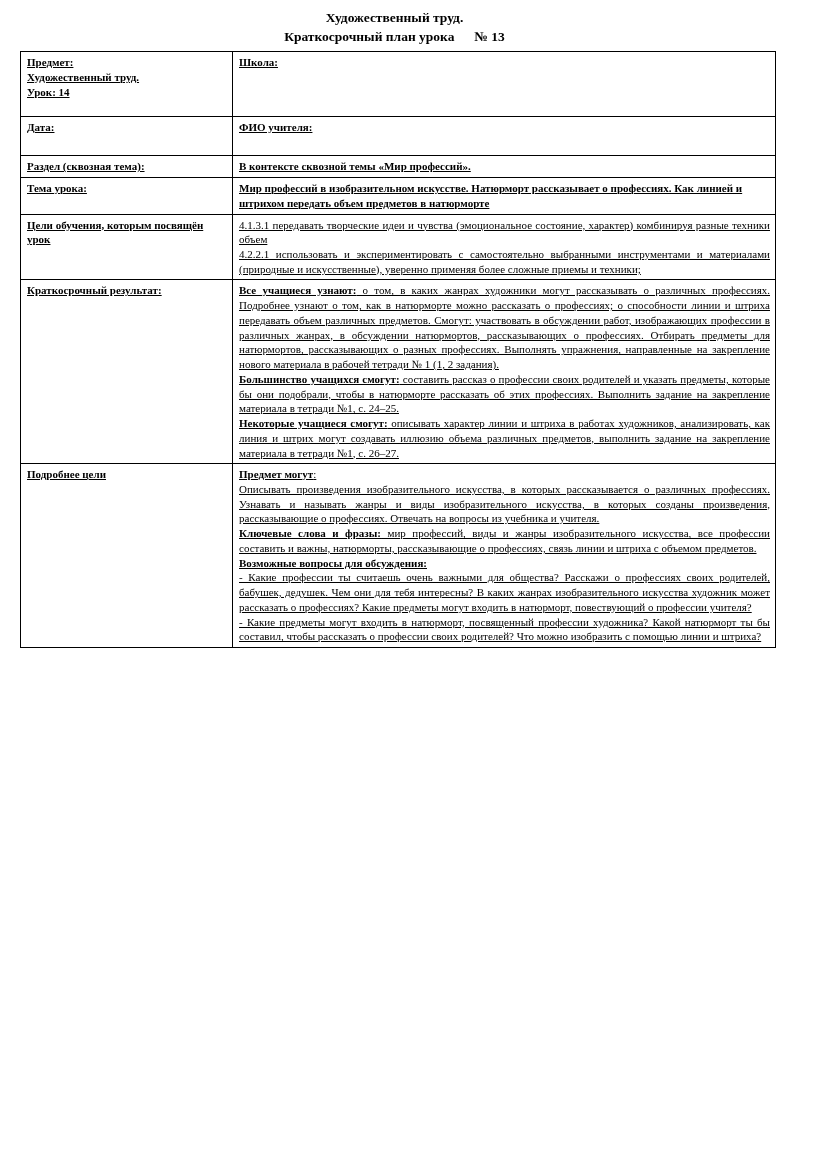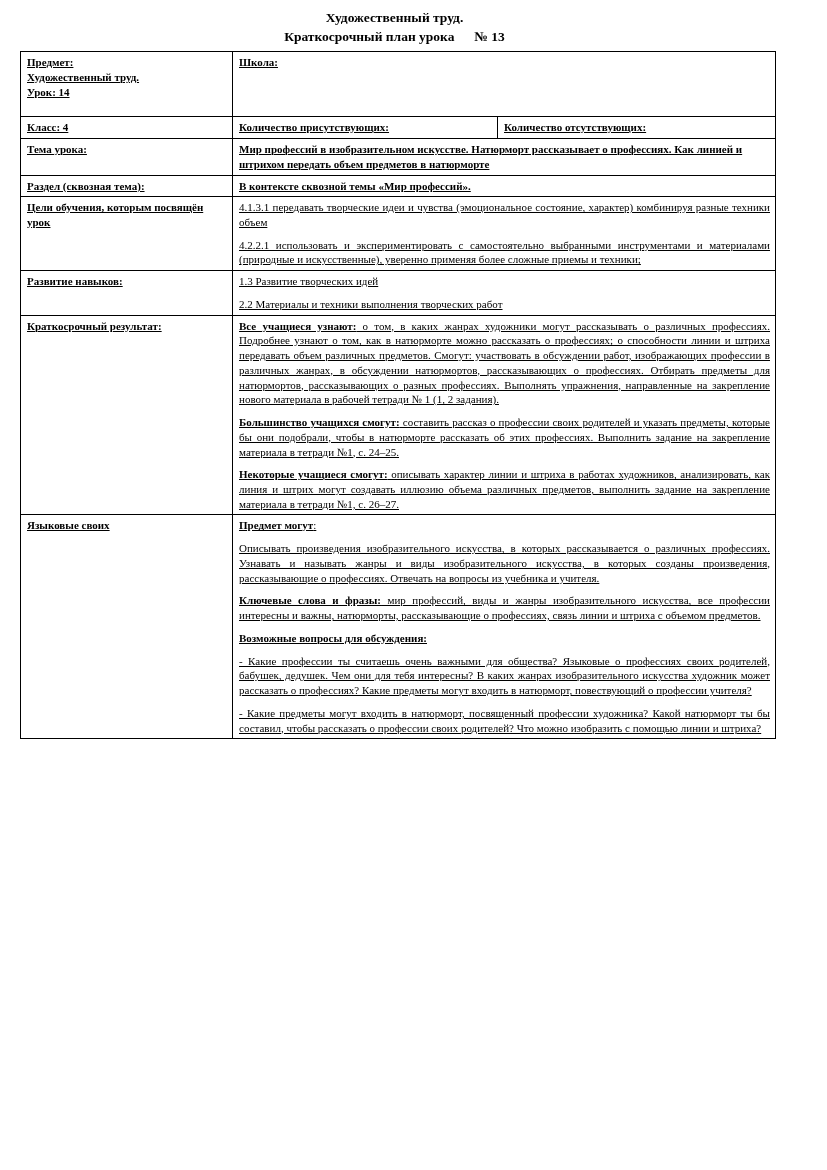--- a/index.html
+++ b/index.html
@@ -101,6 +101,13 @@
       </td>
     </tr>
 
+    <tr>
+      <td class="lbl">Дата:</td>
+      <td class="val bold blank-mid" colspan="2">
+        <span>ФИО учителя:</span>
+        <span></span>
+      </td>
+    </tr>
 
     <tr>
       <td class="lbl">Класс: 4</td>

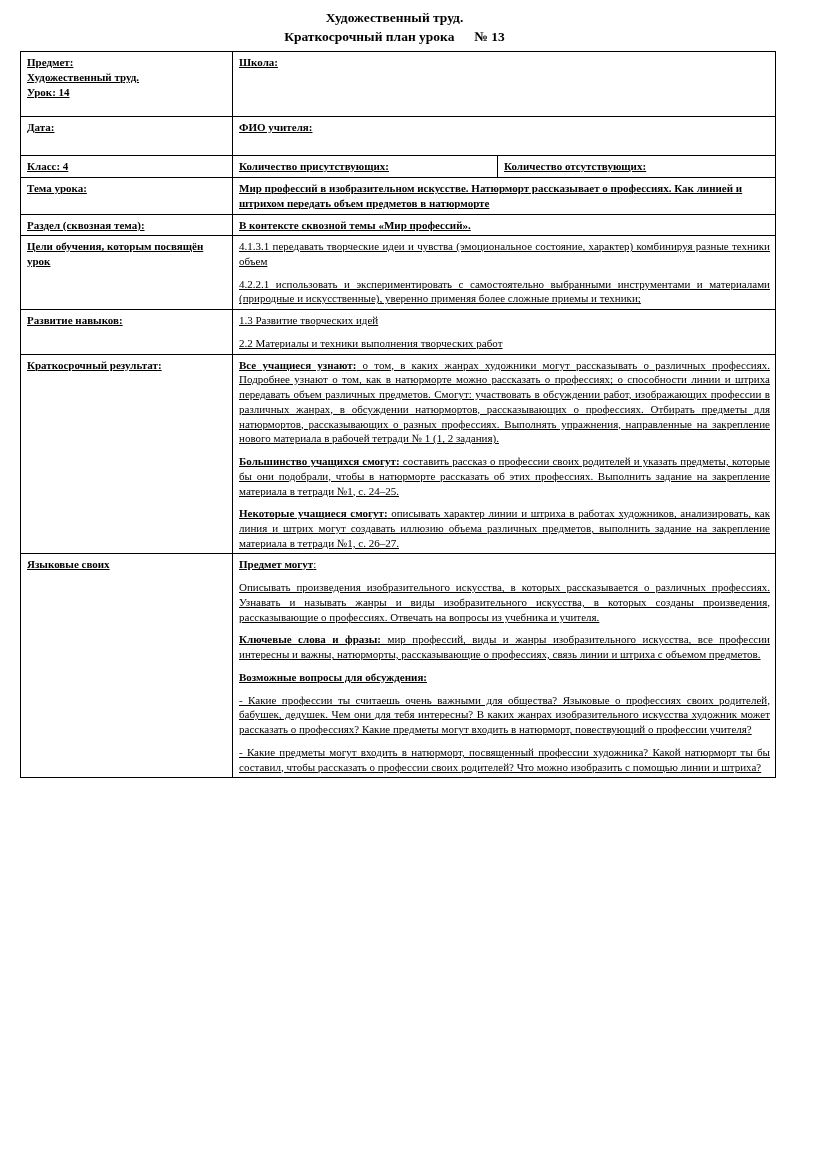--- a/index.html
+++ b/index.html
@@ -109,11 +109,6 @@
       </td>
     </tr>
 
-    <tr>
-      <td class="lbl">Класс: 4</td>
-      <td class="val bold">Количество присутствующих:</td>
-      <td class="val bold">Количество отсутствующих:</td>
-    </tr>
 
     <tr>
       <td class="lbl">Тема урока:</td>

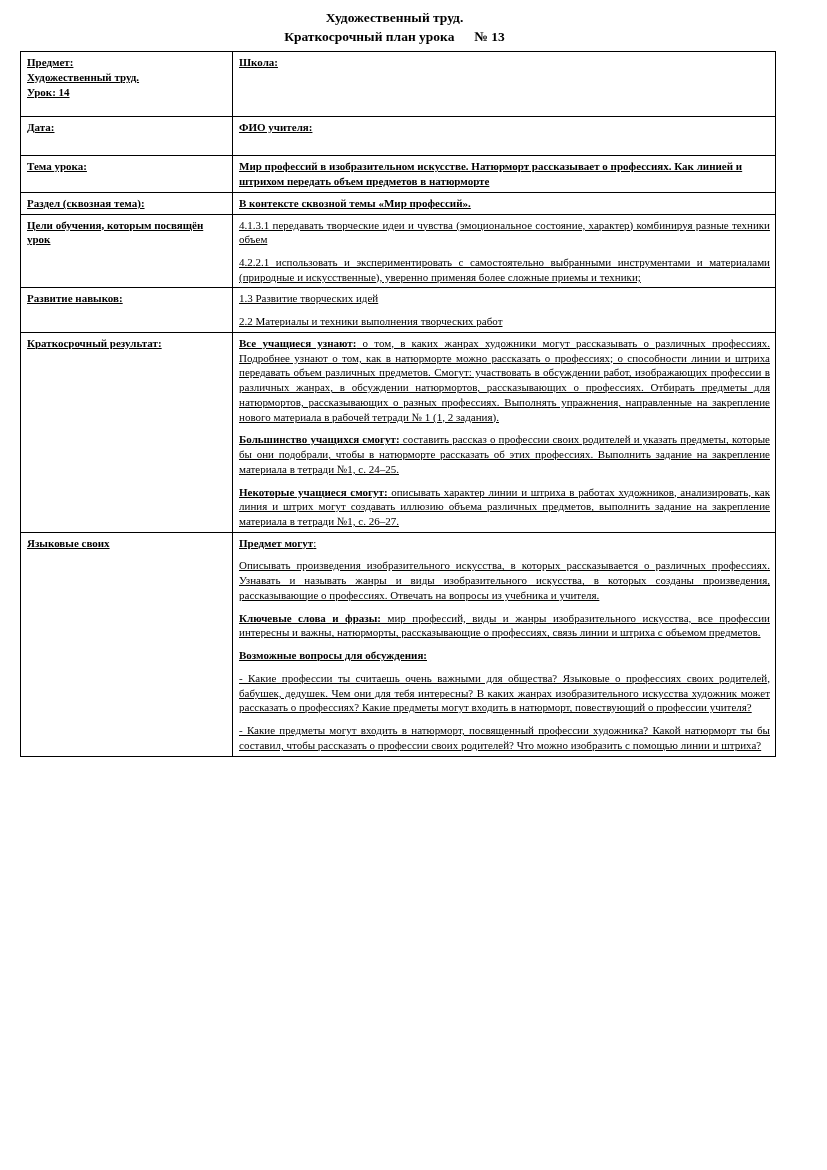--- a/index.html
+++ b/index.html
@@ -111,13 +111,13 @@
 
 
     <tr>
-      <td class="lbl">Тема урока:</td>
-      <td class="val bold" colspan="2">Мир профессий в изобразительном искусстве. Натюрморт рассказывает о профессиях. Как линией и штрихом передать объем предметов в натюрморте</td>
+      <td class="lbl">Раздел (сквозная тема):</td>
+      <td class="val bold" colspan="2">В контексте сквозной темы «Мир профессий».</td>
     </tr>
 
     <tr>
-      <td class="lbl">Раздел (сквозная тема):</td>
-      <td class="val bold" colspan="2">В контексте сквозной темы «Мир профессий».</td>
+      <td class="lbl">Тема урока:</td>
+      <td class="val bold" colspan="2">Мир профессий в изобразительном искусстве. Натюрморт рассказывает о профессиях. Как линией и штрихом передать объем предметов в натюрморте</td>
     </tr>
 
     <tr>

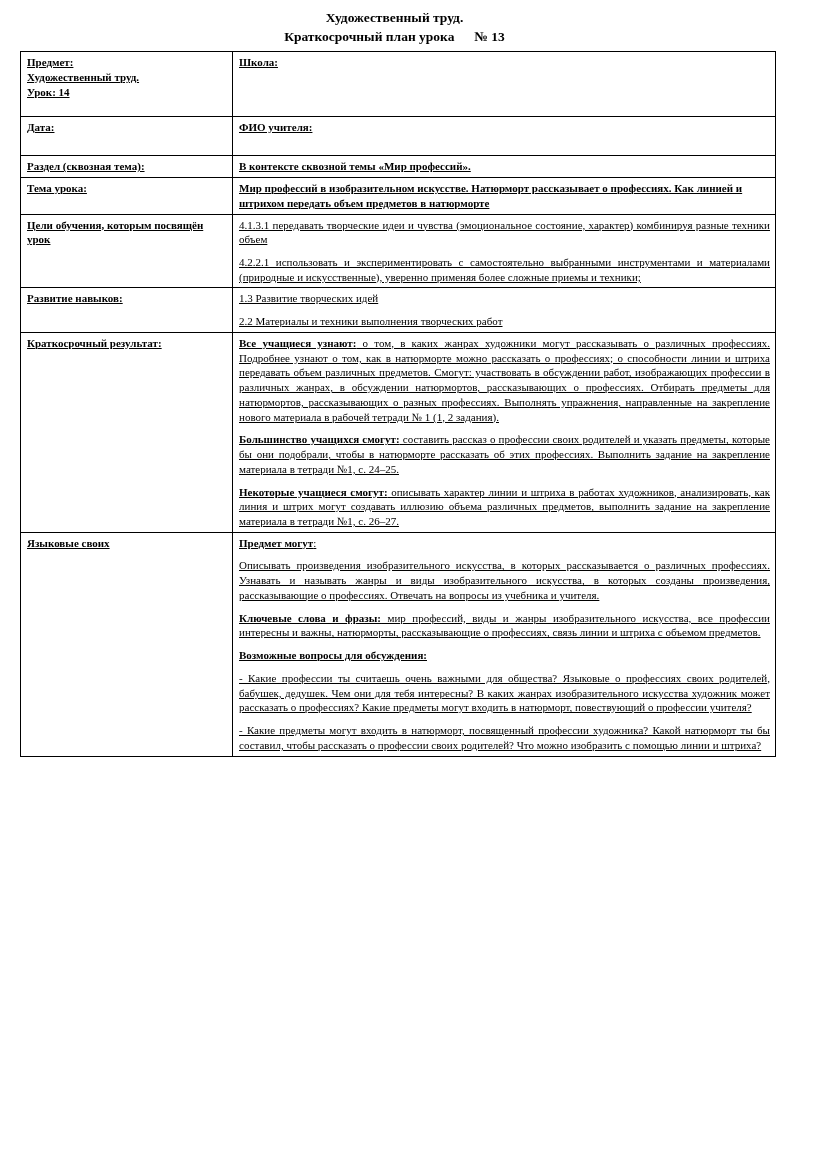--- a/index.html
+++ b/index.html
@@ -69,7 +69,7 @@
   p.para {
     margin: 0;
   }
-  p.para + p.para { margin-top: 8px; }
+  p.para + p.para { margin-top: 0; }
 </style>
 </head>
 <body>

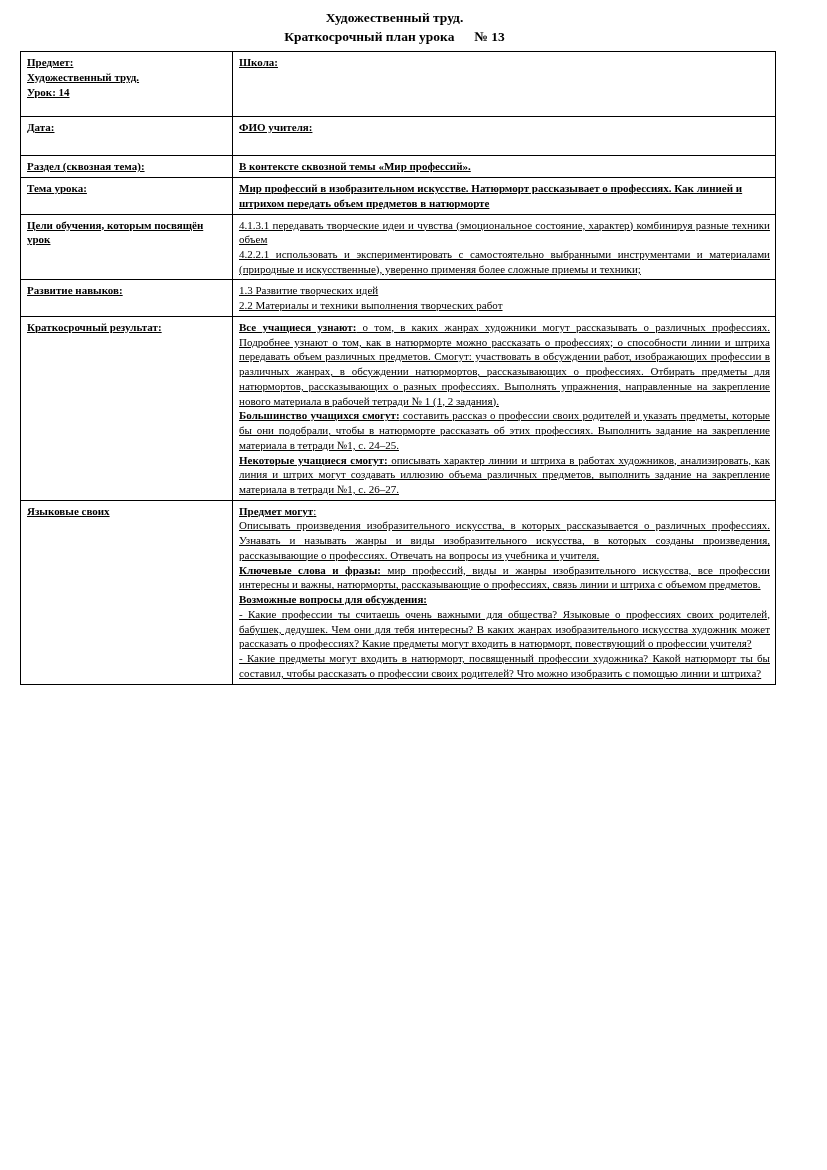--- a/index.html
+++ b/index.html
@@ -128,13 +128,6 @@
       </td>
     </tr>
 
-    <tr>
-      <td class="lbl">Развитие навыков:</td>
-      <td class="val" colspan="2">
-        <p class="para">1.3 Развитие творческих идей</p>
-        <p class="para">2.2 Материалы и техники выполнения творческих работ</p>
-      </td>
-    </tr>
 
     <tr>
       <td class="lbl">

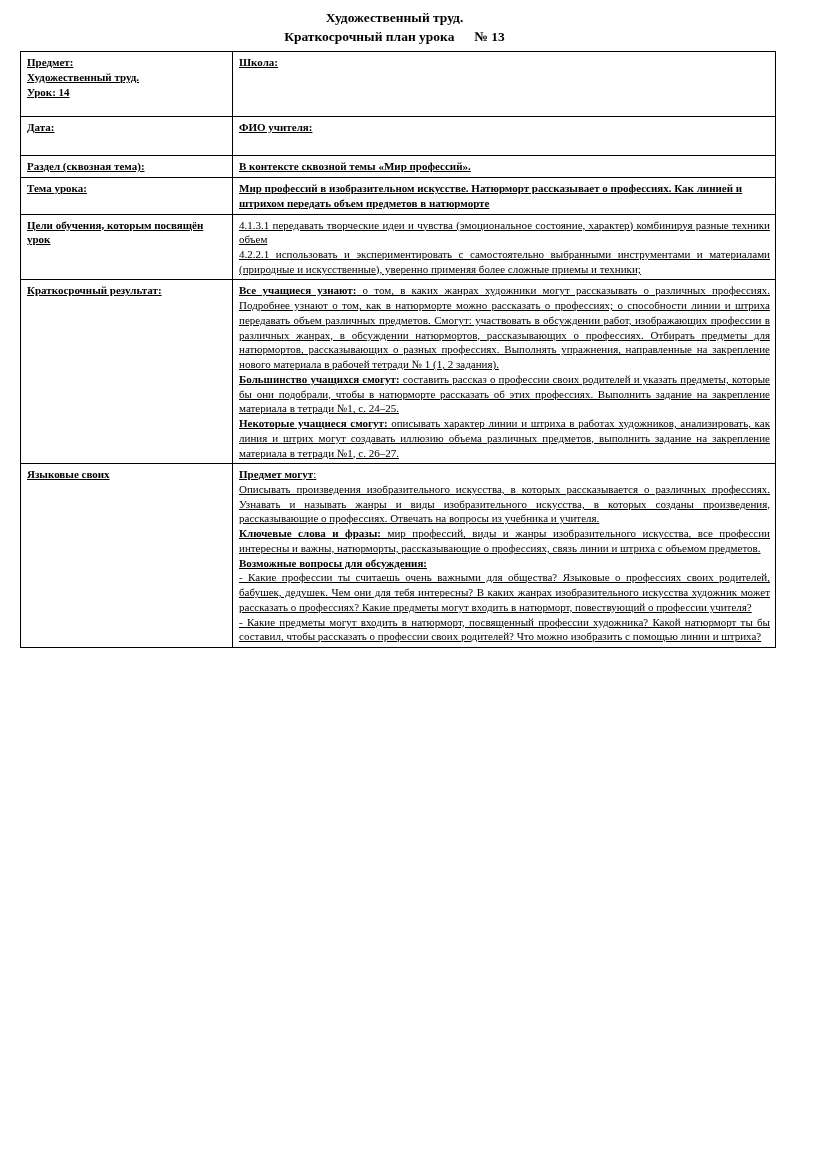--- a/index.html
+++ b/index.html
@@ -141,7 +141,7 @@
     </tr>
 
     <tr>
-      <td class="lbl">Языковые своих</td>
+      <td class="lbl">Подробнее цели</td>
       <td class="val" colspan="2">
         <p class="para"><b class="run">Предмет могут</b><span>:</span></p>
         <p class="para justify">Описывать произведения изобразительного искусства, в которых рассказывается о различных профессиях. Узнавать и называть жанры и виды изобразительного искусства, в которых созданы произведения, рассказывающие о профессиях. Отвечать на вопросы из учебника и учителя.</p>

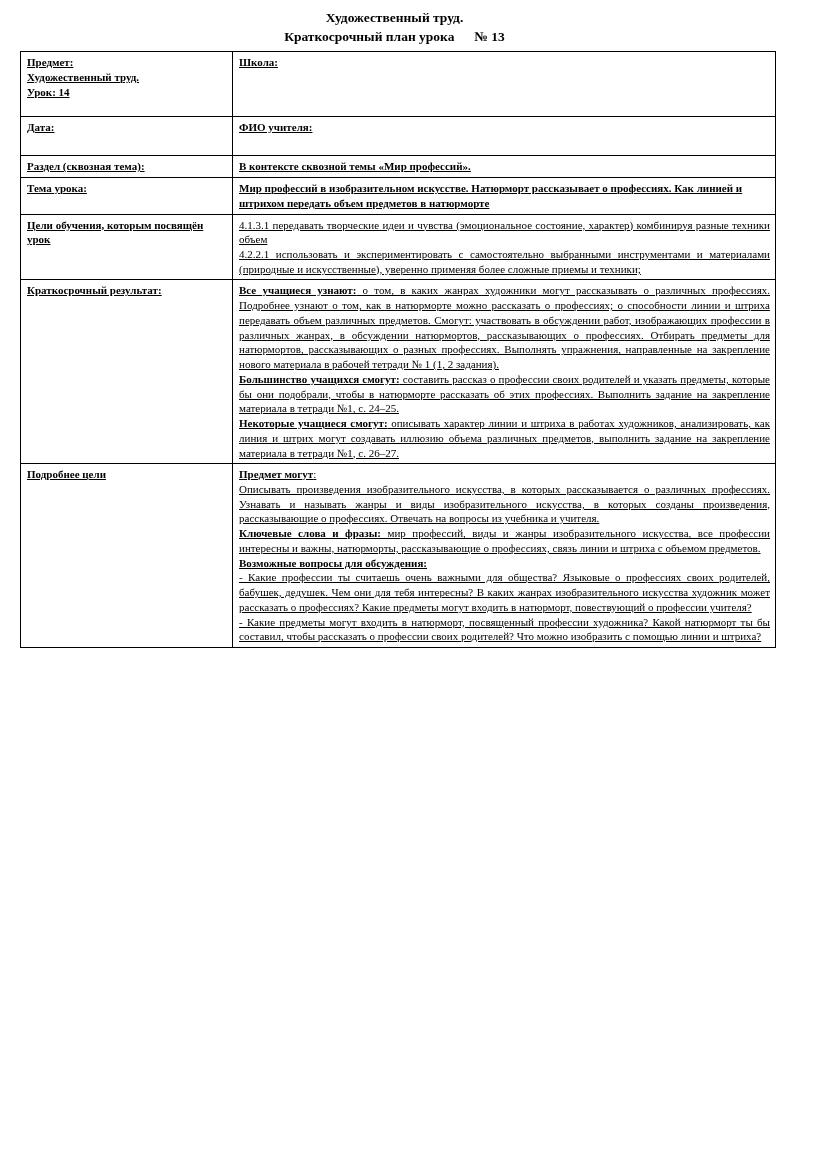--- a/index.html
+++ b/index.html
@@ -145,7 +145,7 @@
       <td class="val" colspan="2">
         <p class="para"><b class="run">Предмет могут</b><span>:</span></p>
         <p class="para justify">Описывать произведения изобразительного искусства, в которых рассказывается о различных профессиях. Узнавать и называть жанры и виды изобразительного искусства, в которых созданы произведения, рассказывающие о профессиях. Отвечать на вопросы из учебника и учителя.</p>
-        <p class="para justify"><b class="run">Ключевые слова и фразы:</b><span> мир профессий, виды и жанры изобразительного искусства, все профессии интересны и важны, натюрморты, рассказывающие о профессиях, связь линии и штриха с объемом предметов.</span></p>
+        <p class="para justify"><b class="run">Ключевые слова и фразы:</b><span> мир профессий, виды и жанры изобразительного искусства, все профессии составить и важны, натюрморты, рассказывающие о профессиях, связь линии и штриха с объемом предметов.</span></p>
         <p class="para"><b class="run">Возможные вопросы для обсуждения:</b></p>
         <p class="para justify">- Какие профессии ты считаешь очень важными для общества? Языковые о профессиях своих родителей, бабушек, дедушек. Чем они для тебя интересны? В каких жанрах изобразительного искусства художник может рассказать о профессиях? Какие предметы могут входить в натюрморт, повествующий о профессии учителя?</p>
         <p class="para justify">- Какие предметы могут входить в натюрморт, посвященный профессии художника? Какой натюрморт ты бы составил, чтобы рассказать о профессии своих родителей? Что можно изобразить с помощью линии и штриха?</p>

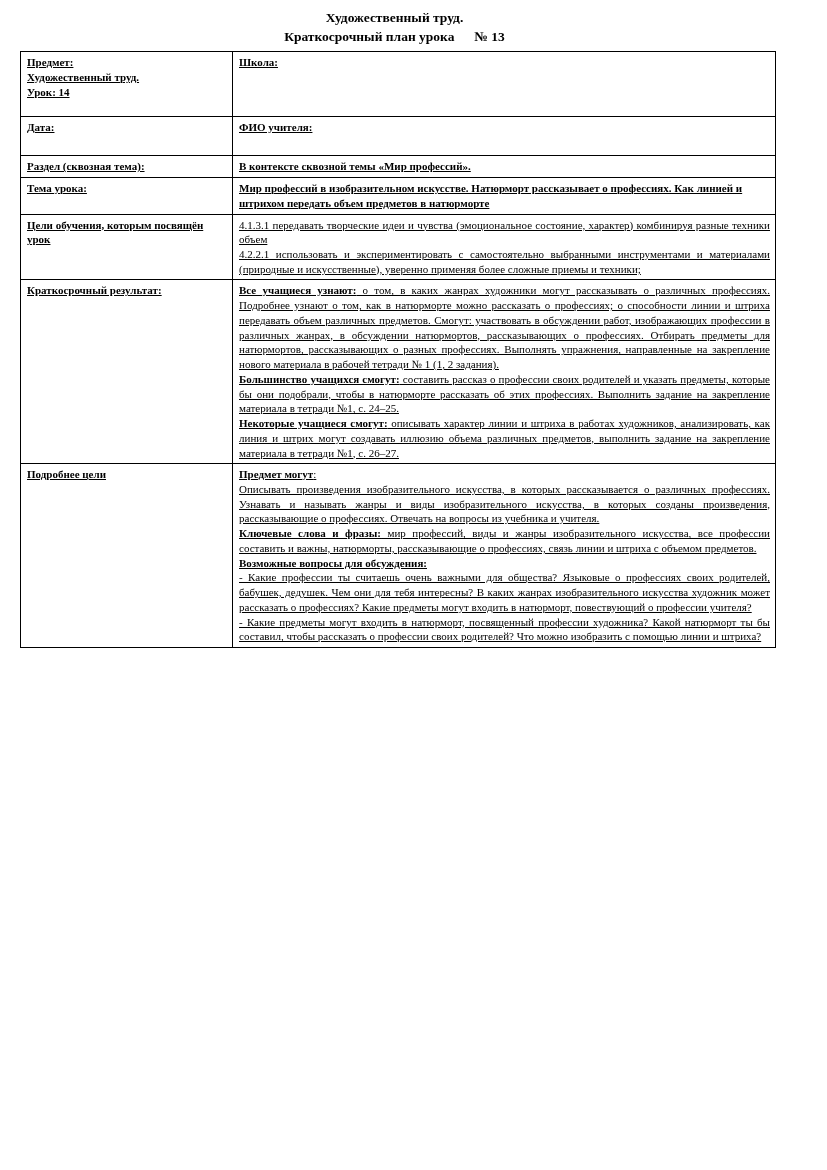--- a/index.html
+++ b/index.html
@@ -147,7 +147,7 @@
         <p class="para justify">Описывать произведения изобразительного искусства, в которых рассказывается о различных профессиях. Узнавать и называть жанры и виды изобразительного искусства, в которых созданы произведения, рассказывающие о профессиях. Отвечать на вопросы из учебника и учителя.</p>
         <p class="para justify"><b class="run">Ключевые слова и фразы:</b><span> мир профессий, виды и жанры изобразительного искусства, все профессии составить и важны, натюрморты, рассказывающие о профессиях, связь линии и штриха с объемом предметов.</span></p>
         <p class="para"><b class="run">Возможные вопросы для обсуждения:</b></p>
-        <p class="para justify">- Какие профессии ты считаешь очень важными для общества? Языковые о профессиях своих родителей, бабушек, дедушек. Чем они для тебя интересны? В каких жанрах изобразительного искусства художник может рассказать о профессиях? Какие предметы могут входить в натюрморт, повествующий о профессии учителя?</p>
+        <p class="para justify">- Какие профессии ты считаешь очень важными для общества? Расскажи о профессиях своих родителей, бабушек, дедушек. Чем они для тебя интересны? В каких жанрах изобразительного искусства художник может рассказать о профессиях? Какие предметы могут входить в натюрморт, повествующий о профессии учителя?</p>
         <p class="para justify">- Какие предметы могут входить в натюрморт, посвященный профессии художника? Какой натюрморт ты бы составил, чтобы рассказать о профессии своих родителей? Что можно изобразить с помощью линии и штриха?</p>
       </td>
     </tr>

